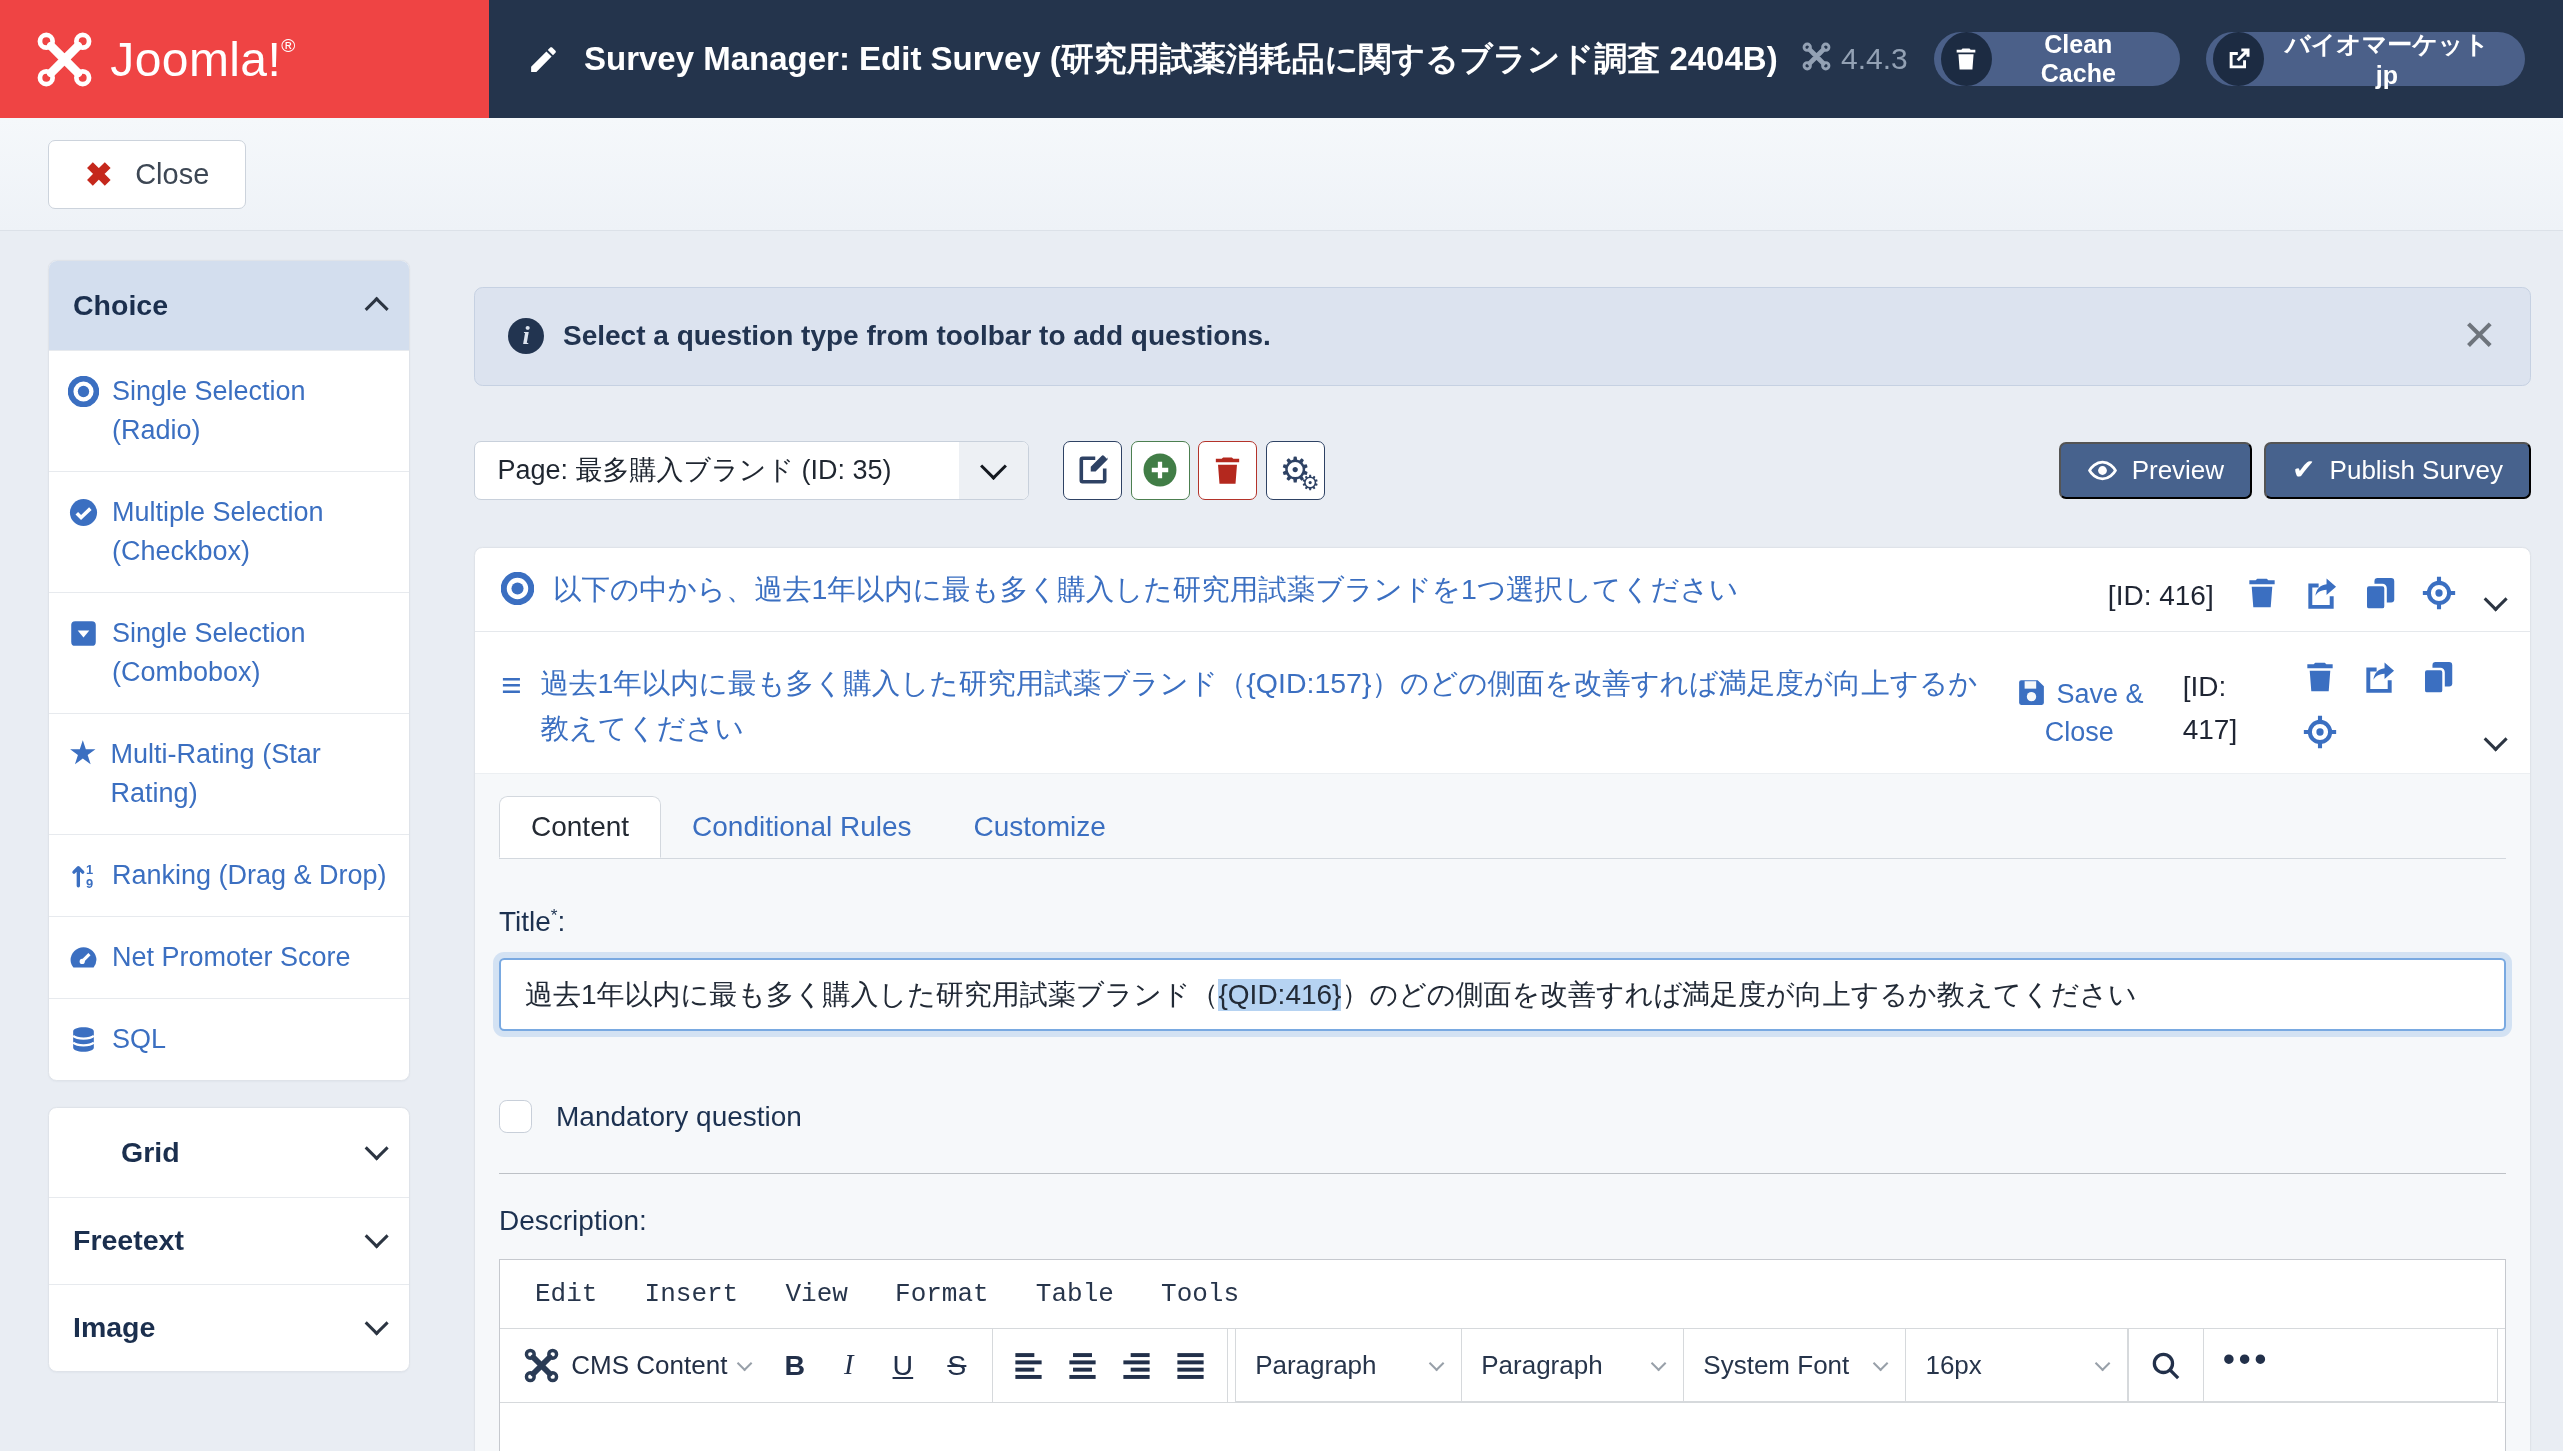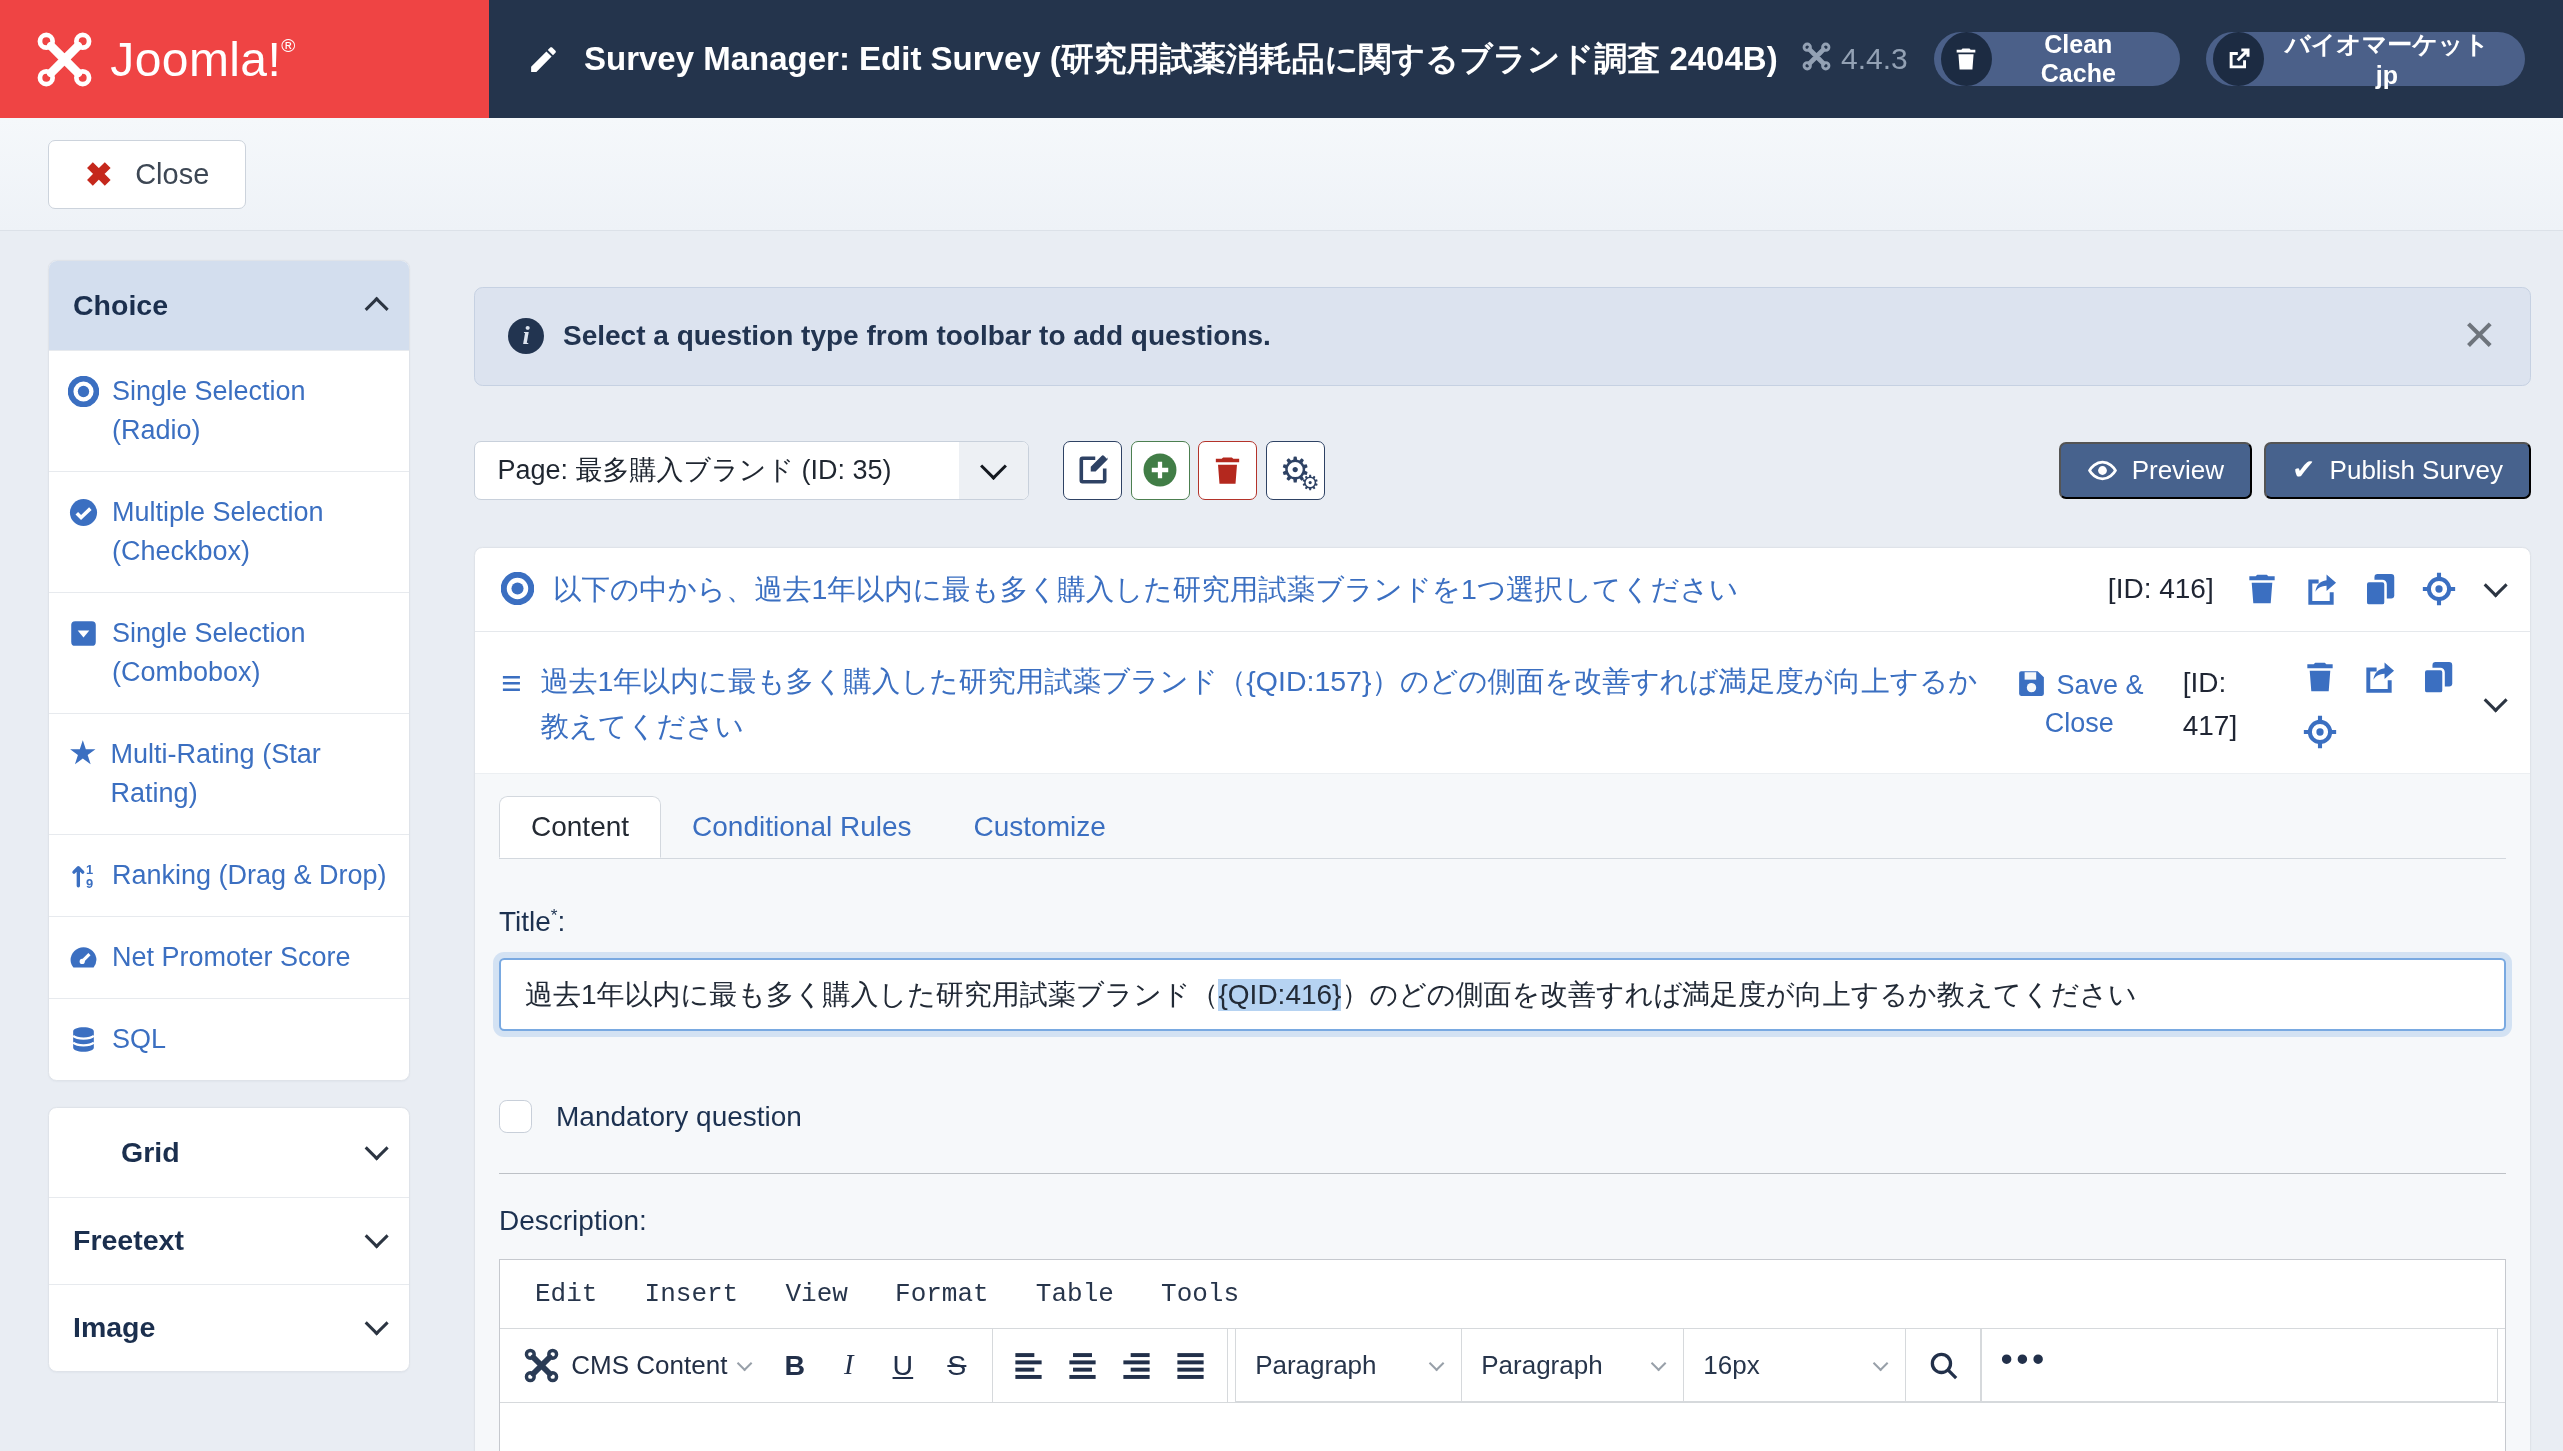--- a/index.html
+++ b/index.html
@@ -138,7 +138,7 @@
     margin-top:47px; background:#fff; border:0.9px solid #dfe3e9; border-radius:8.6px;
     overflow:hidden; box-shadow:0 0.9px 1.7px rgba(30,45,70,.04);
   }
-  .qrow { display:flex; align-items:center; padding:19px 26px; }
+  .qrow { display:flex; align-items:flex-end; padding:19px 26px; }
   .qrow.b { border-bottom:0.9px solid #e5e8ec; }
   .qleft { flex:1; display:flex; gap:19px; align-items:flex-start; min-width:0; padding-right:35px; }
   .qleft .ic { margin-top:5.2px; color:#3b6fc1; flex:0 0 auto; }

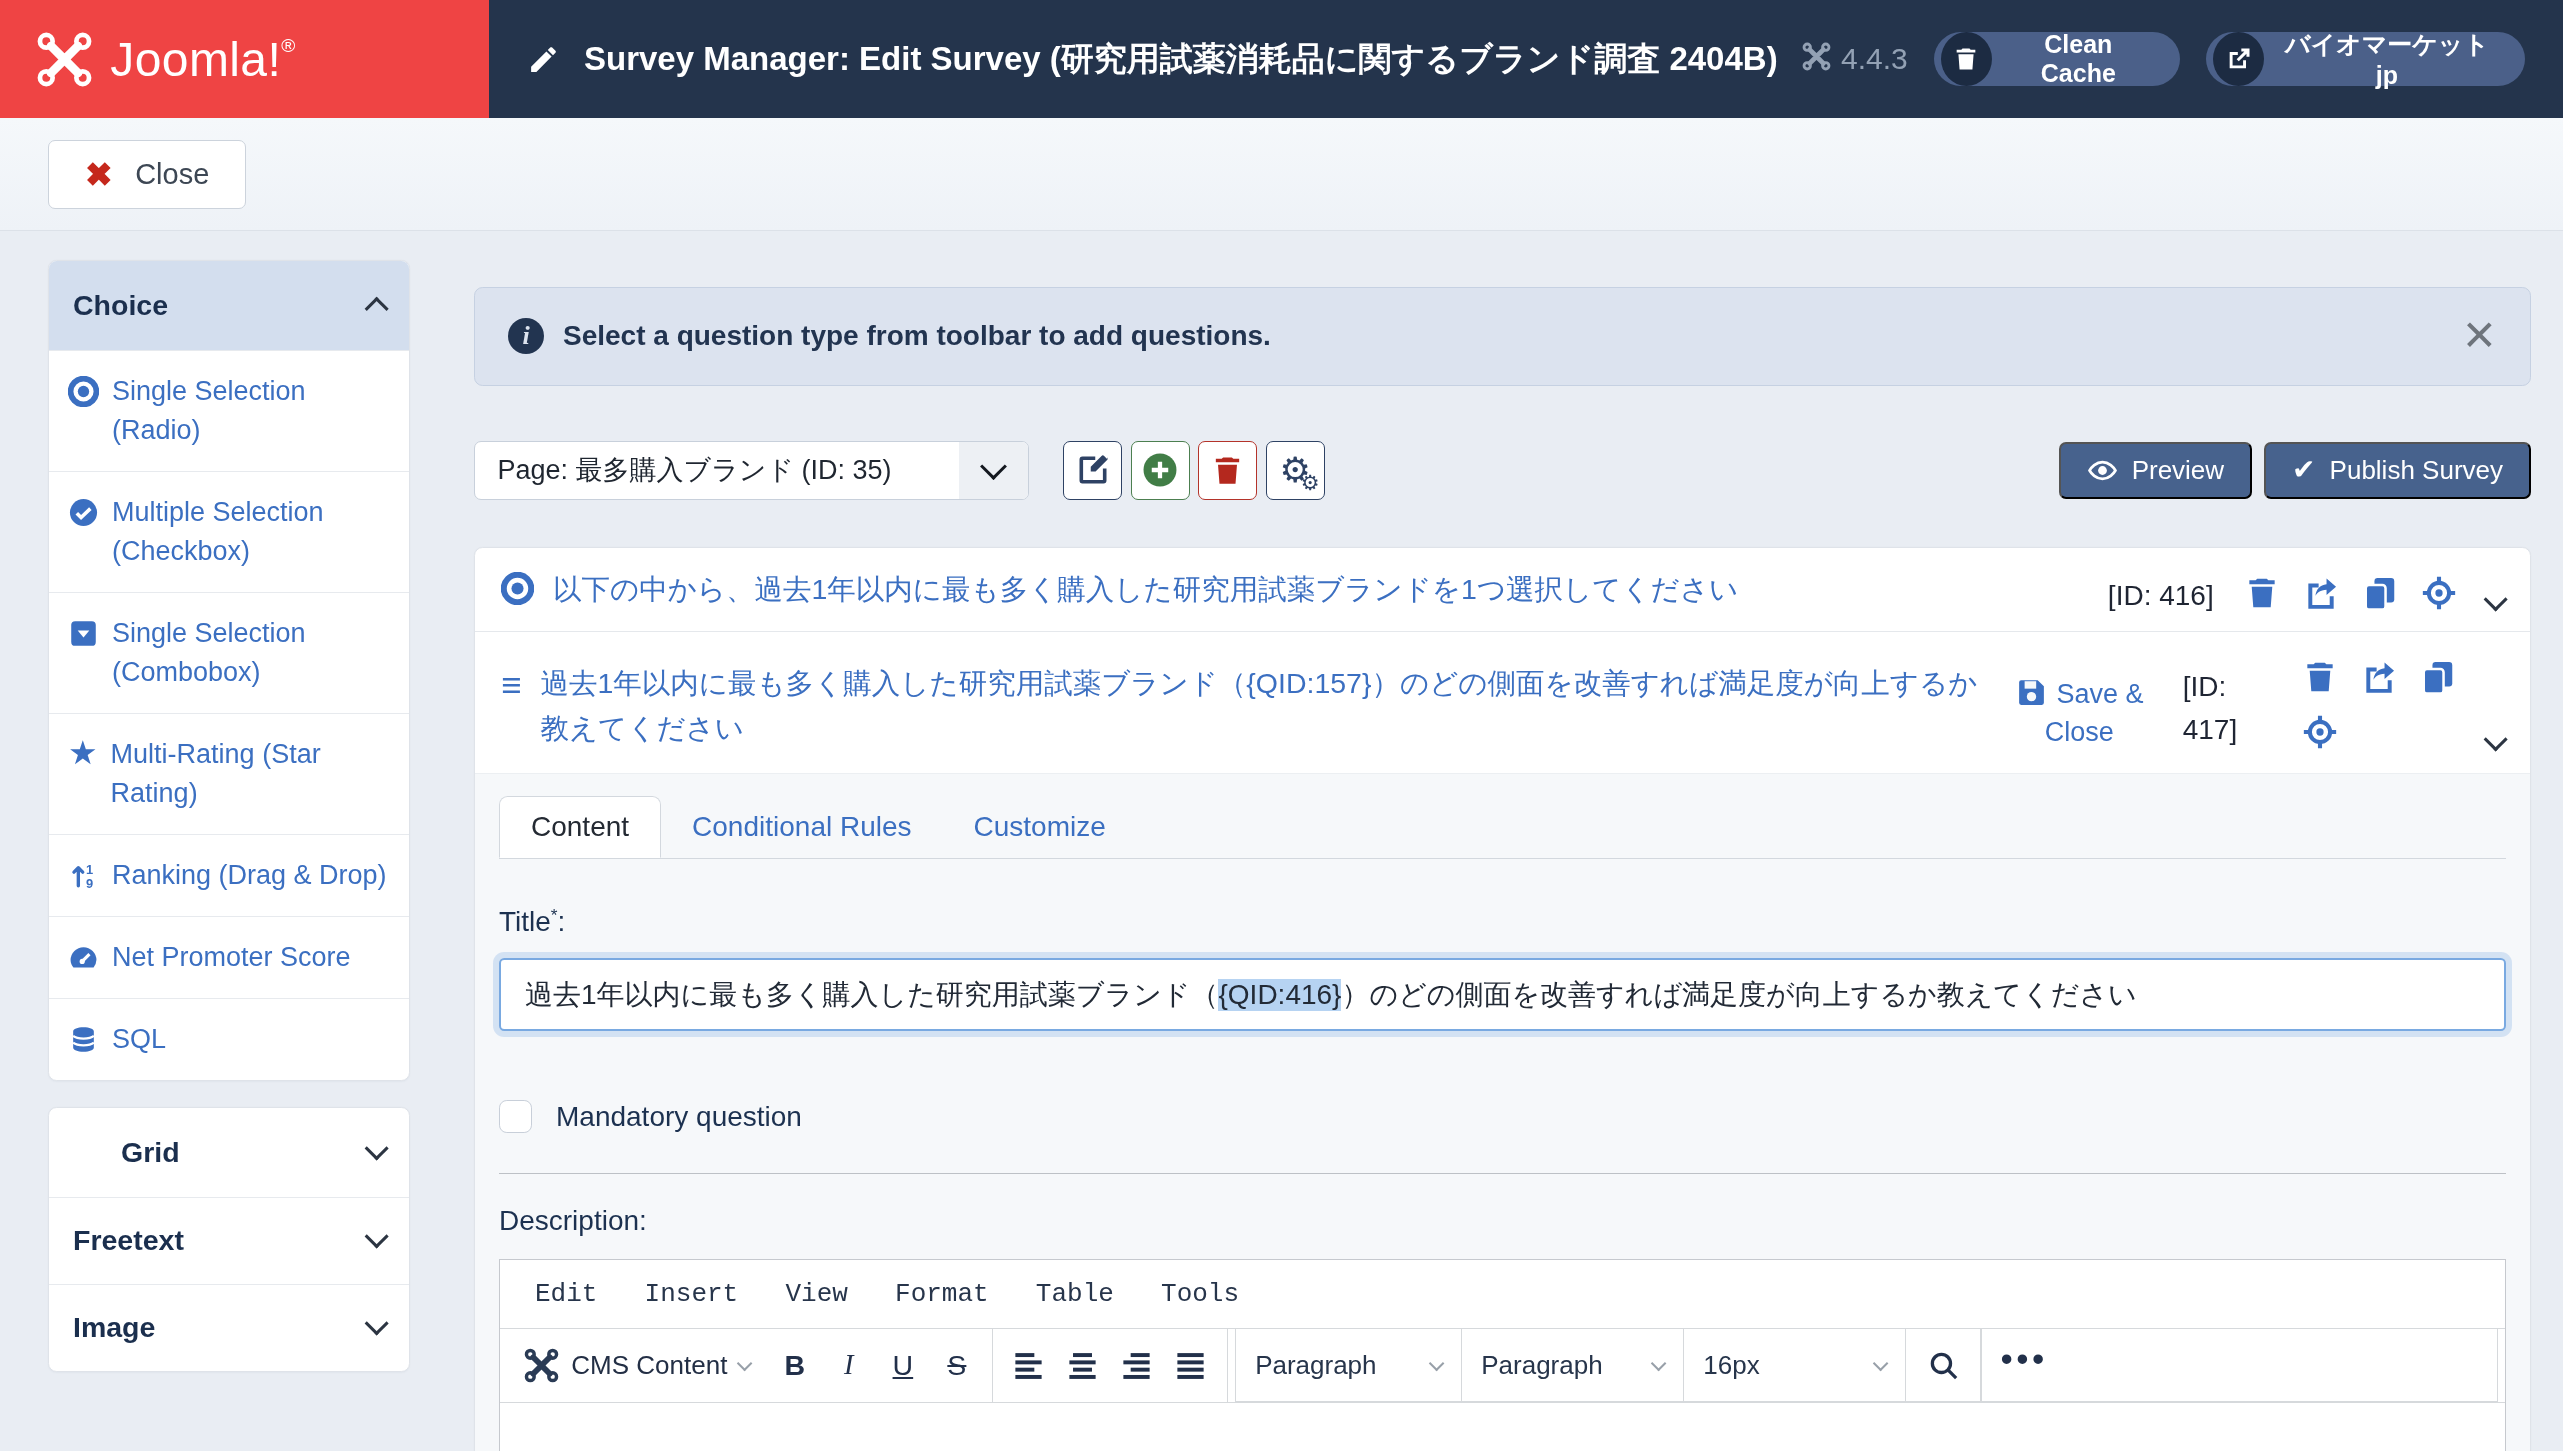--- a/index.html
+++ b/index.html
@@ -609,6 +609,10 @@
               <span class="chev sm"></span>
             </span>
             <span class="dd w2">
+              <span>System Font</span>
+              <span class="chev sm"></span>
+            </span>
+            <span class="dd w2">
               <span>16px</span>
               <span class="chev sm"></span>
             </span>

